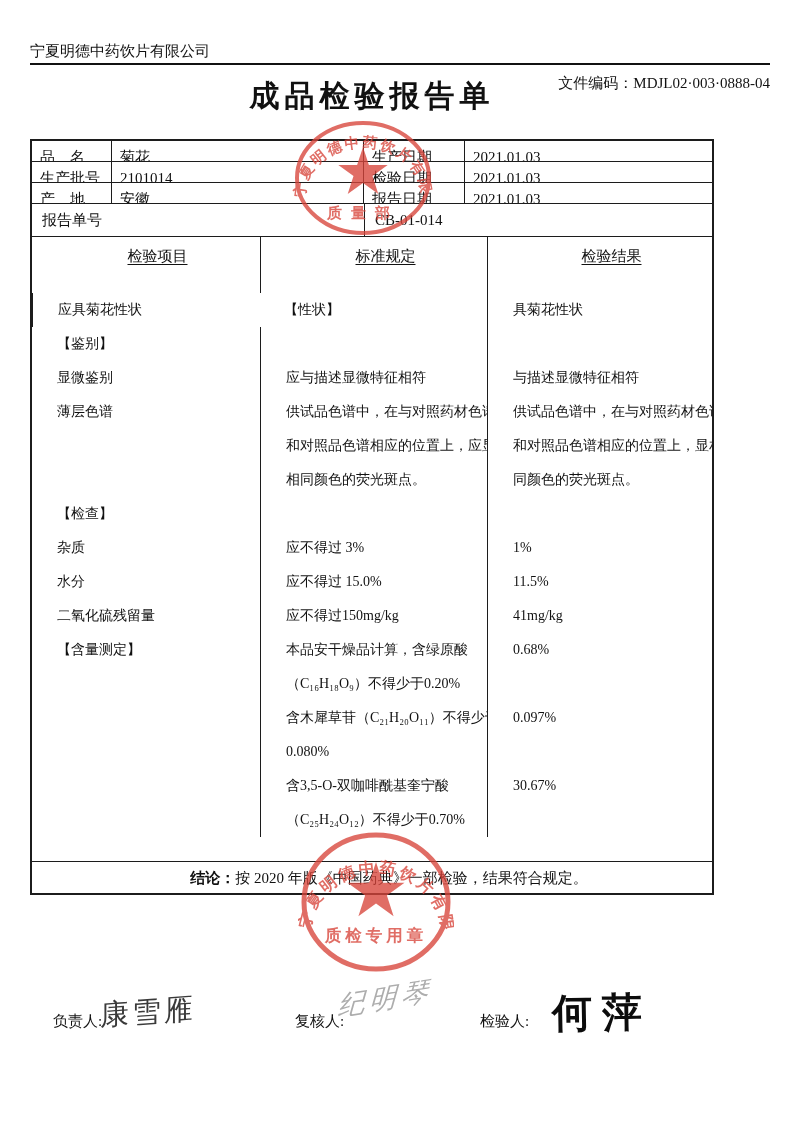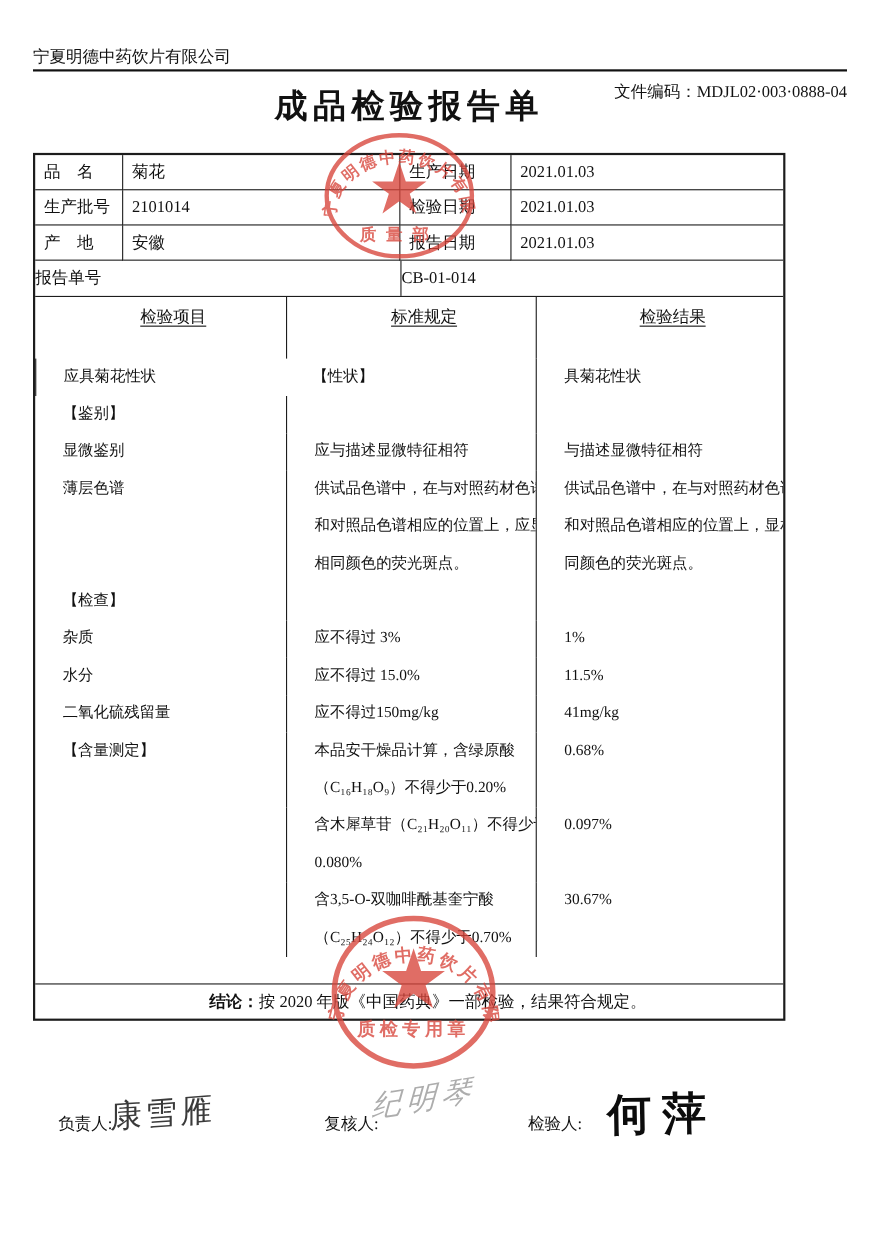--- a/index.html
+++ b/index.html
@@ -16,7 +16,7 @@
   .doc-table{left:30px;top:139px;width:684px;border:2px solid #1c1c1c;box-sizing:border-box;}
   
   .info-grid{display:grid;grid-template-columns:80px 252px 101px 1fr;}
-  .info-grid .cell{height:32px;line-height:32px;font-size:15px;padding-left:8px;
+  .info-grid .cell{height:21px;line-height:32px;font-size:15px;padding-left:8px;
       border-bottom:1.5px solid #1c1c1c;border-right:1.5px solid #1c1c1c;
       box-sizing:border-box;white-space:nowrap;overflow:hidden;}
   .info-grid .last{border-right:none;}

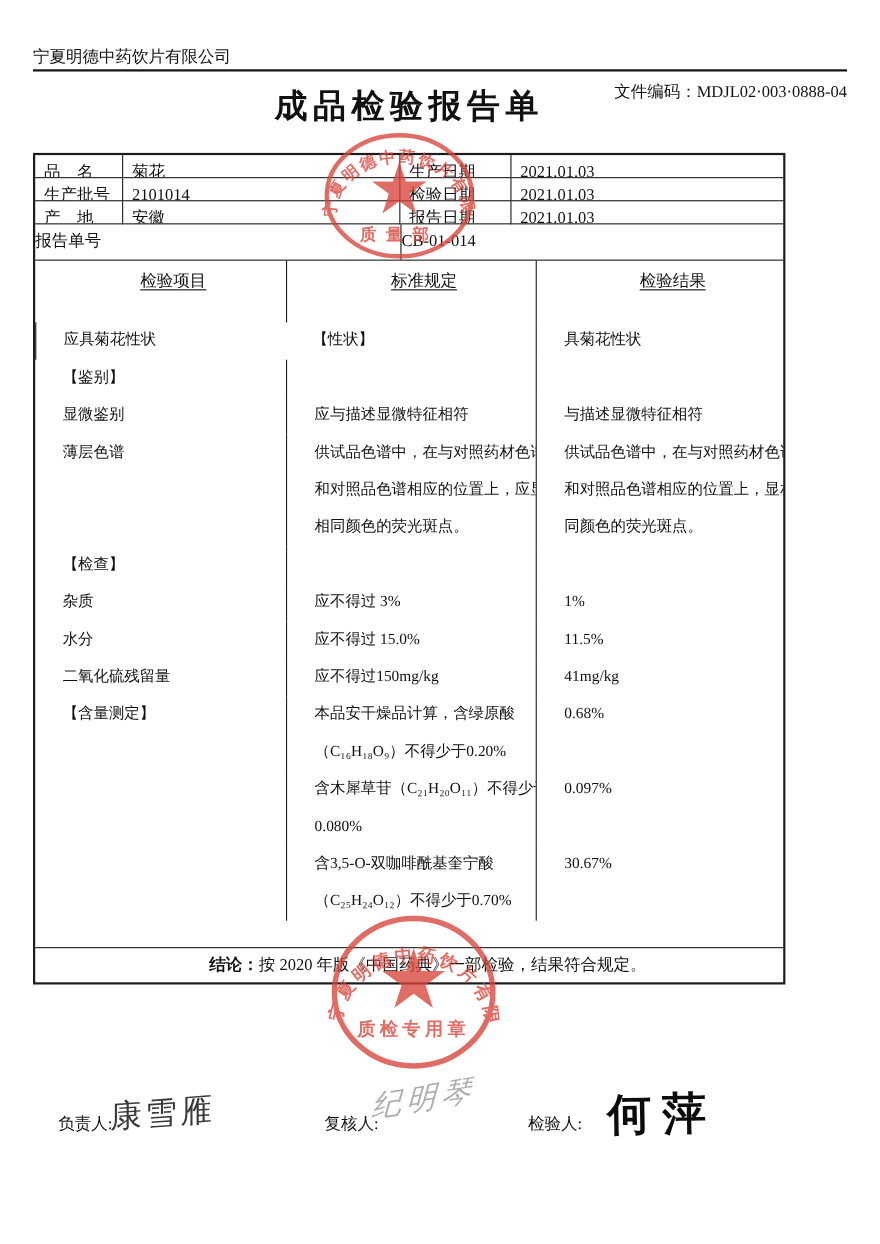--- a/index.html
+++ b/index.html
@@ -21,7 +21,7 @@
       box-sizing:border-box;white-space:nowrap;overflow:hidden;}
   .info-grid .last{border-right:none;}
   .rpt-row{display:grid;grid-template-columns:333px 1fr;}
-  .rpt-row .cell{height:32px;line-height:32px;font-size:15px;padding-left:0;
+  .rpt-row .cell{height:32px;line-height:32px;font-size:15px;padding-left:10px;
       border-right:1.5px solid #1c1c1c;box-sizing:border-box;}
   .rpt-row .last{border-right:none;}
   

